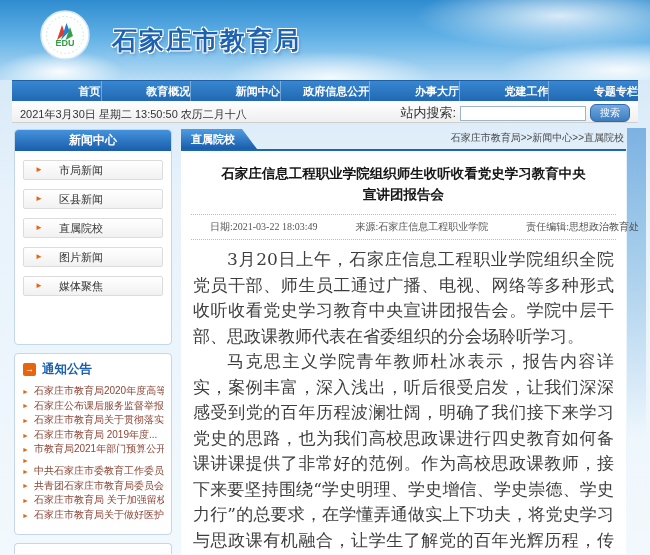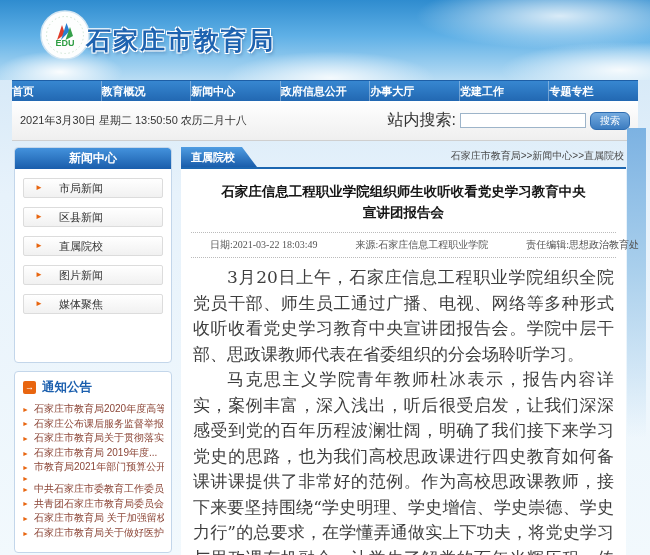--- a/index.html
+++ b/index.html
@@ -22,7 +22,7 @@
   }
   .logo-circle{ position:absolute; left:40px; top:10px; width:50px; height:50px; }
   .site-title{
-    position:absolute; left:86px; top:24px;
+    position:absolute; left:112px; top:24px;
     font-family:"DejaVu Serif", serif; font-weight:bold; font-size:25px; letter-spacing:2px;
     color:#1e63b0;
     text-shadow:-1px -1px 0 #fff, 1px -1px 0 #fff, -1px 1px 0 #fff, 1px 1px 0 #fff, 2px 3px 3px rgba(30,60,110,.25);

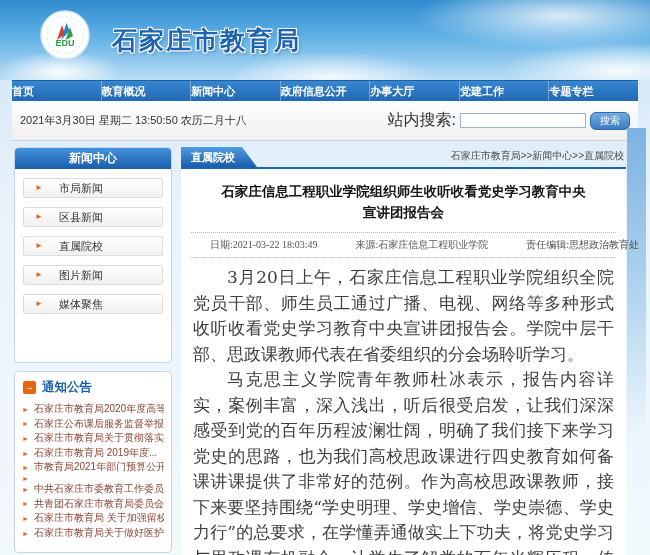--- a/index.html
+++ b/index.html
@@ -34,7 +34,7 @@
     border-top:1px solid #1d5ea6;
   }
   .nav-item{
-    flex:1; text-align:left; line-height:20px; font-size:11px; font-weight:bold; color:#fff;
+    flex:1; text-align:right; line-height:20px; font-size:11px; font-weight:bold; color:#fff;
     border-right:1px solid rgba(255,255,255,.35); cursor:pointer; white-space:nowrap; overflow:hidden;font-family:Liberation Serif, serif;
   }
   .nav-item:last-child{ border-right:none; }

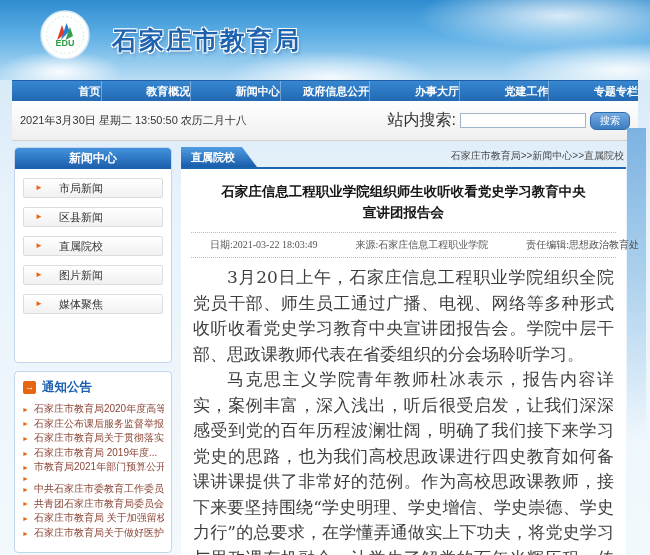--- a/index.html
+++ b/index.html
@@ -40,8 +40,8 @@
   .nav-item:last-child{ border-right:none; }
   
   .datebar{
-    margin:0 12px; height:40px; background:linear-gradient(180deg,#ffffff,#efefef);
-    border-bottom:1px solid #cfcfcf; display:flex; align-items:center; justify-content:space-between;
+    margin:0 12px; height:22px; background:linear-gradient(180deg,#ffffff,#efefef);
+    border-bottom:1px solid #cfcfcf; display:flex; align-items:flex-end; justify-content:space-between;
     padding:0 8px; font-size:11px; color:#333;
   }
   .search-area{ display:flex; align-items:center; gap:4px; }

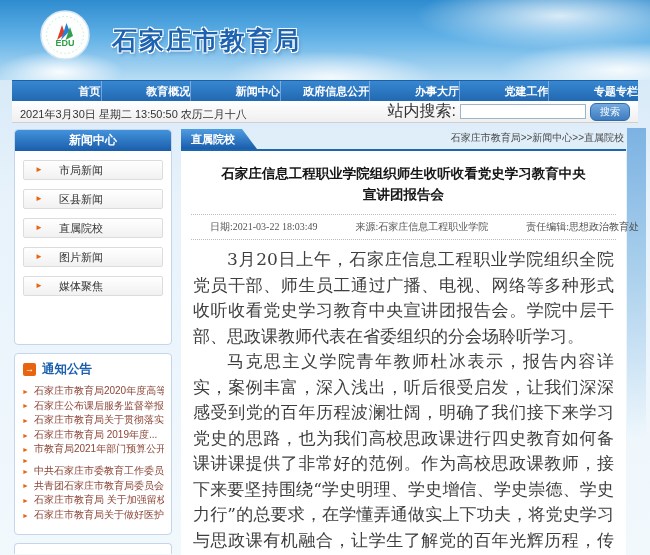--- a/index.html
+++ b/index.html
@@ -45,7 +45,7 @@
     padding:0 8px; font-size:11px; color:#333;
   }
   .search-area{ display:flex; align-items:center; gap:4px; }
-  .search-label{ font-size:16px; color:#333; }
+  .search-label{ font-size:13px; color:#333; }
   .search-input{
     width:126px; height:15px; border:1px solid #9db4c9; background:#fff; font-size:10px; padding:0 3px;
   }

